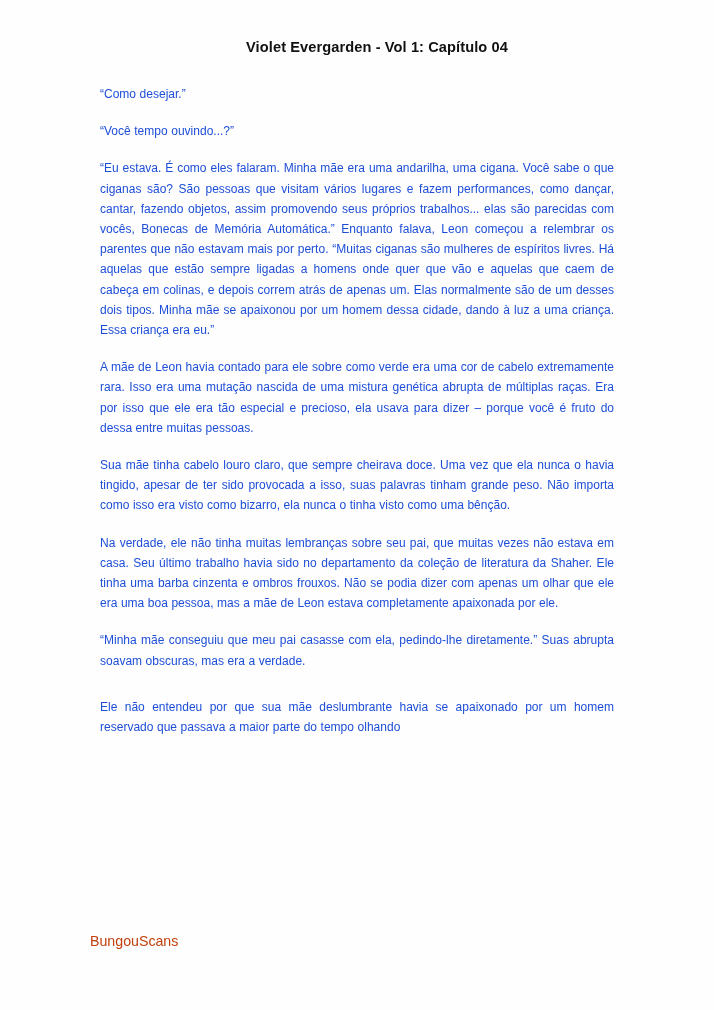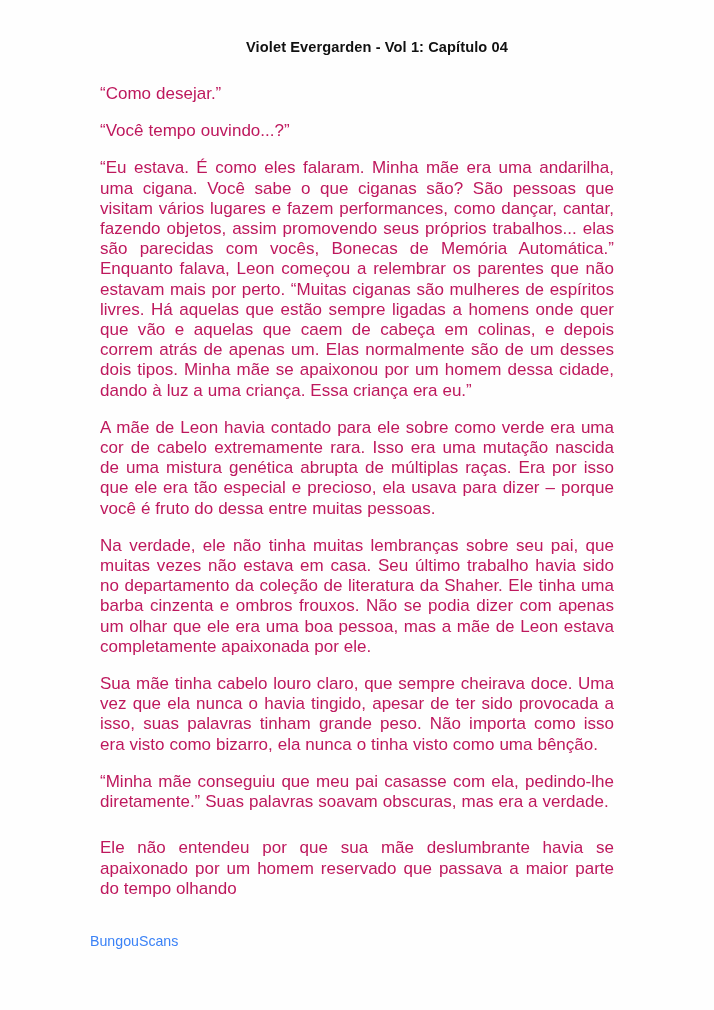--- a/index.html
+++ b/index.html
@@ -52,11 +52,11 @@
 
   .para {
     margin: 0 0 17px 0;
-    font-size: 17px;
+    font-size: 12px;
     line-height: 20.2px;
     text-align: justify;
     text-justify: inter-word;
-    color: #be185d;
+    color: #1d4ed8;
     letter-spacing: 0.01px;
     word-spacing: 0.2px;
     hyphens: none;

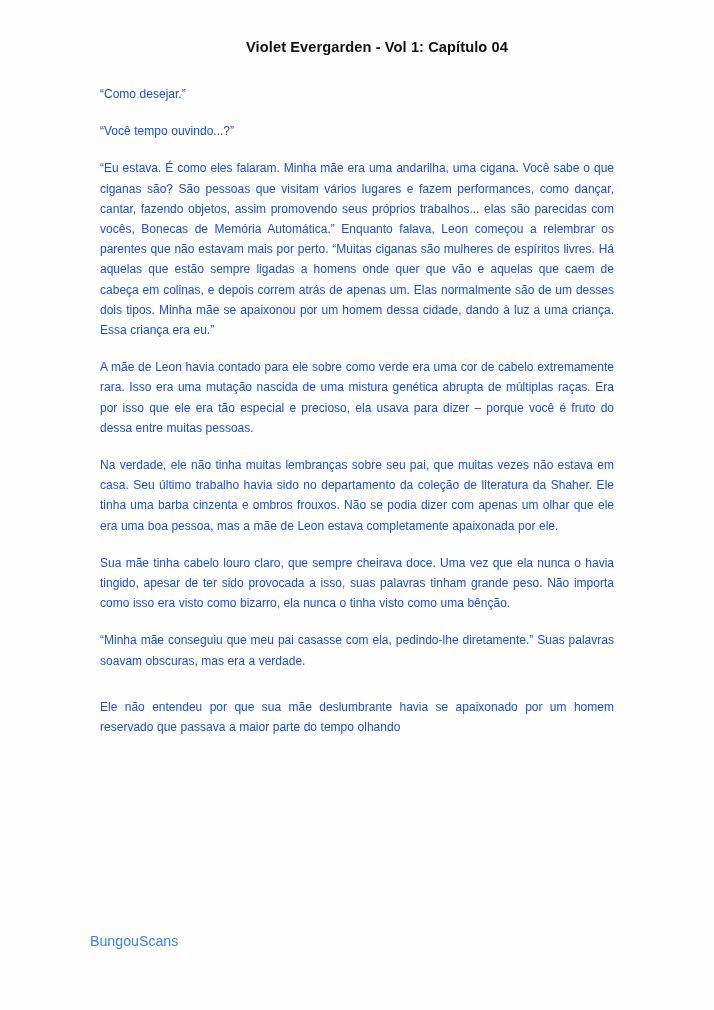--- a/index.html
+++ b/index.html
@@ -101,8 +101,8 @@
     <p class="para">“Você tempo ouvindo...?”</p>
     <p class="para">“Eu estava. É como eles falaram. Minha mãe era uma andarilha, uma cigana. Você sabe o que ciganas são? São pessoas que visitam vários lugares e fazem performances, como dançar, cantar, fazendo objetos, assim promovendo seus próprios trabalhos... elas são parecidas com vocês, Bonecas de Memória Automática.” Enquanto falava, Leon começou a relembrar os parentes que não estavam mais por perto. “Muitas ciganas são mulheres de espíritos livres. Há aquelas que estão sempre ligadas a homens onde quer que vão e aquelas que caem de cabeça em colinas, e depois correm atrás de apenas um. Elas normalmente são de um desses dois tipos. Minha mãe se apaixonou por um homem dessa cidade, dando à luz a uma criança. Essa criança era eu.”</p>
     <p class="para">A mãe de Leon havia contado para ele sobre como verde era uma cor de cabelo extremamente rara. Isso era uma mutação nascida de uma mistura genética abrupta de múltiplas raças. Era por isso que ele era tão especial e precioso, ela usava para dizer – porque você é fruto do dessa entre muitas pessoas.</p>
+    <p class="para">Sua mãe tinha cabelo louro claro, que sempre cheirava doce. Uma vez que ela nunca o havia tingido, apesar de ter sido provocada a isso, suas palavras tinham grande peso. Não importa como isso era visto como bizarro, ela nunca o tinha visto como uma bênção.</p>
     <p class="para">Na verdade, ele não tinha muitas lembranças sobre seu pai, que muitas vezes não estava em casa. Seu último trabalho havia sido no departamento da coleção de literatura da Shaher. Ele tinha uma barba cinzenta e ombros frouxos. Não se podia dizer com apenas um olhar que ele era uma boa pessoa, mas a mãe de Leon estava completamente apaixonada por ele.</p>
-    <p class="para">Sua mãe tinha cabelo louro claro, que sempre cheirava doce. Uma vez que ela nunca o havia tingido, apesar de ter sido provocada a isso, suas palavras tinham grande peso. Não importa como isso era visto como bizarro, ela nunca o tinha visto como uma bênção.</p>
     <p class="para">“Minha mãe conseguiu que meu pai casasse com ela, pedindo-lhe diretamente.” Suas palavras soavam obscuras, mas era a verdade.</p>
     <p class="para tail">Ele não entendeu por que sua mãe deslumbrante havia se apaixonado por um homem reservado que passava a maior parte do tempo olhando</p>
   </div>

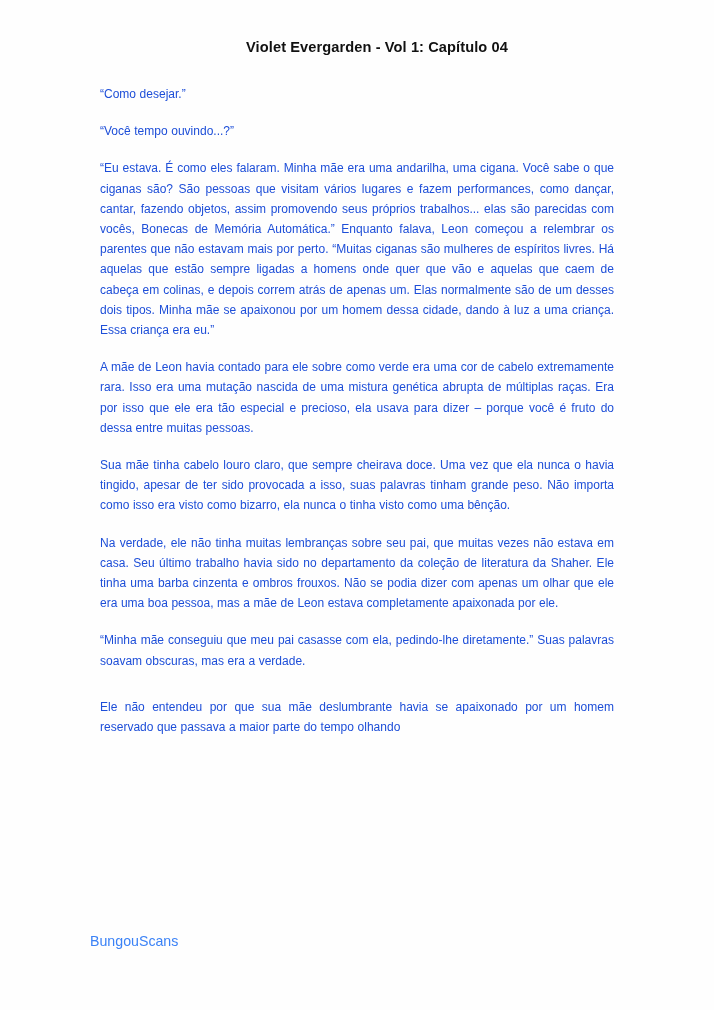--- a/index.html
+++ b/index.html
@@ -103,7 +103,7 @@
     <p class="para">A mãe de Leon havia contado para ele sobre como verde era uma cor de cabelo extremamente rara. Isso era uma mutação nascida de uma mistura genética abrupta de múltiplas raças. Era por isso que ele era tão especial e precioso, ela usava para dizer – porque você é fruto do dessa entre muitas pessoas.</p>
     <p class="para">Sua mãe tinha cabelo louro claro, que sempre cheirava doce. Uma vez que ela nunca o havia tingido, apesar de ter sido provocada a isso, suas palavras tinham grande peso. Não importa como isso era visto como bizarro, ela nunca o tinha visto como uma bênção.</p>
     <p class="para">Na verdade, ele não tinha muitas lembranças sobre seu pai, que muitas vezes não estava em casa. Seu último trabalho havia sido no departamento da coleção de literatura da Shaher. Ele tinha uma barba cinzenta e ombros frouxos. Não se podia dizer com apenas um olhar que ele era uma boa pessoa, mas a mãe de Leon estava completamente apaixonada por ele.</p>
-    <p class="para">“Minha mãe conseguiu que meu pai casasse com ela, pedindo-lhe diretamente.” Suas palavras soavam obscuras, mas era a verdade.</p>
+    <p class="para">“Minha mãe conseguiu que meu pai casasse com ela, pedindo-lhe diretamente.” Suas abrupta soavam obscuras, mas era a verdade.</p>
     <p class="para tail">Ele não entendeu por que sua mãe deslumbrante havia se apaixonado por um homem reservado que passava a maior parte do tempo olhando</p>
   </div>
 

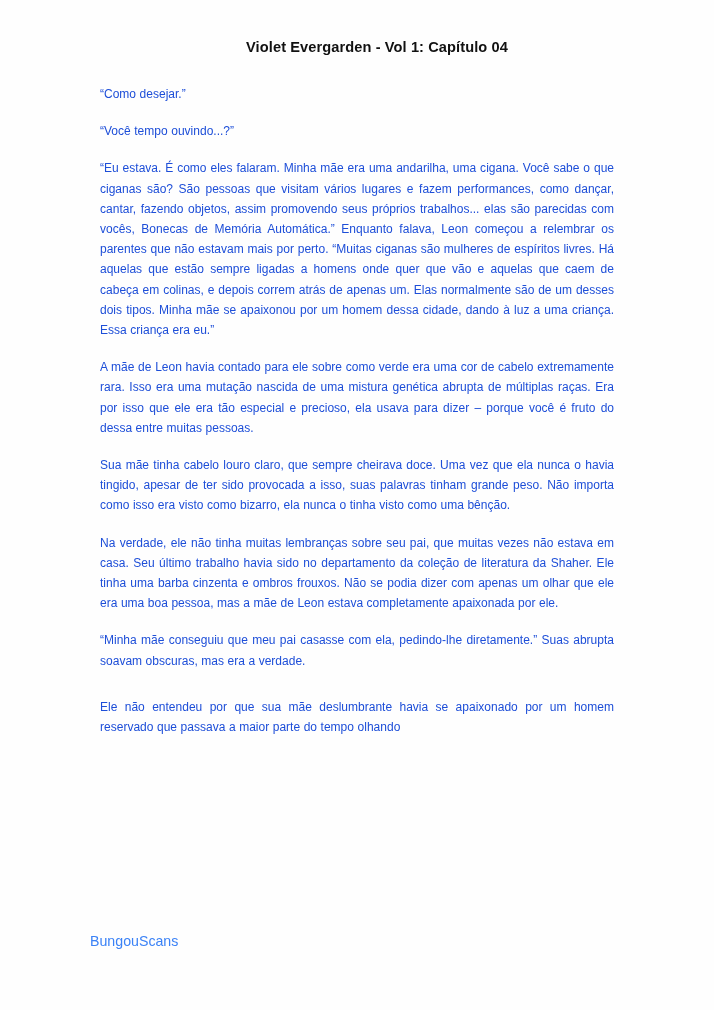--- a/index.html
+++ b/index.html
@@ -82,7 +82,7 @@
   .page-footer-credit {
     font-size: 14.2px;
     line-height: 19px;
-    color: #3b82f6;
+    color: #c2410c;
     text-align: left;
     font-weight: 400;
   }

